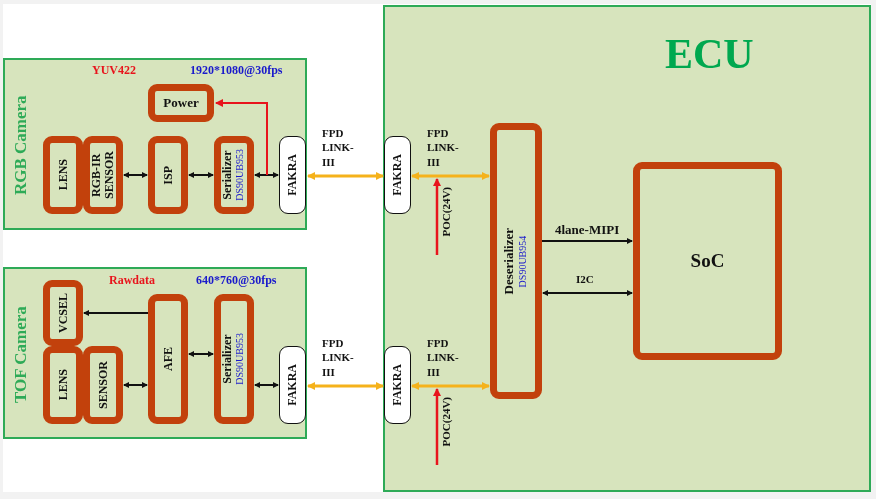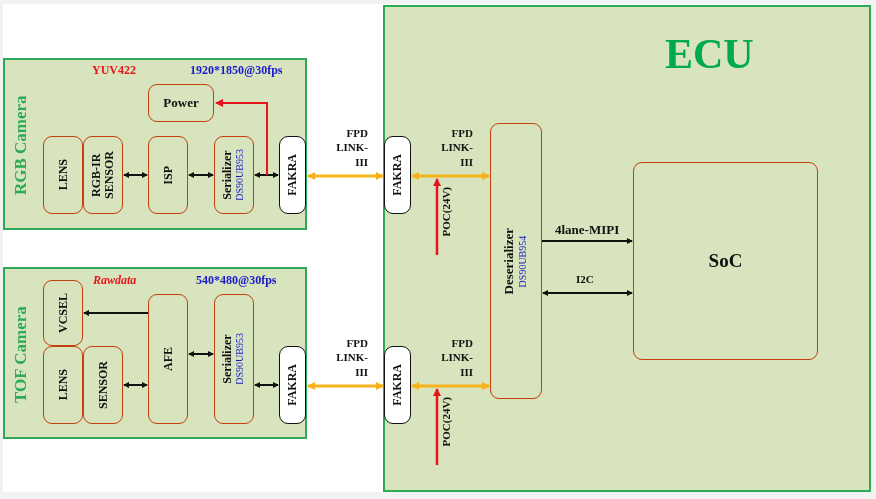--- a/index.html
+++ b/index.html
@@ -27,7 +27,7 @@
 <div class="panel" style="left:3px;top:58px;width:304px;height:172px;"></div>
 <div class="vt" style="position:absolute;left:12px;top:90px;height:110px;font-size:17px;color:#2eaa57;">RGB Camera</div>
 <div class="ht" style="position:absolute;left:92px;top:63px;font-size:12px;color:#e8141c;">YUV422</div>
-<div class="ht" style="position:absolute;left:190px;top:63px;font-size:12px;color:#1a1acc;">1920*1850@30fps</div>
+<div class="ht" style="position:absolute;left:190px;top:63px;font-size:12px;color:#1a1acc;">1920*1080@30fps</div>
 
 <div class="blk" style="left:148px;top:84px;width:66px;height:38px;">
   <span class="ht" style="font-size:13px;">Power</span>

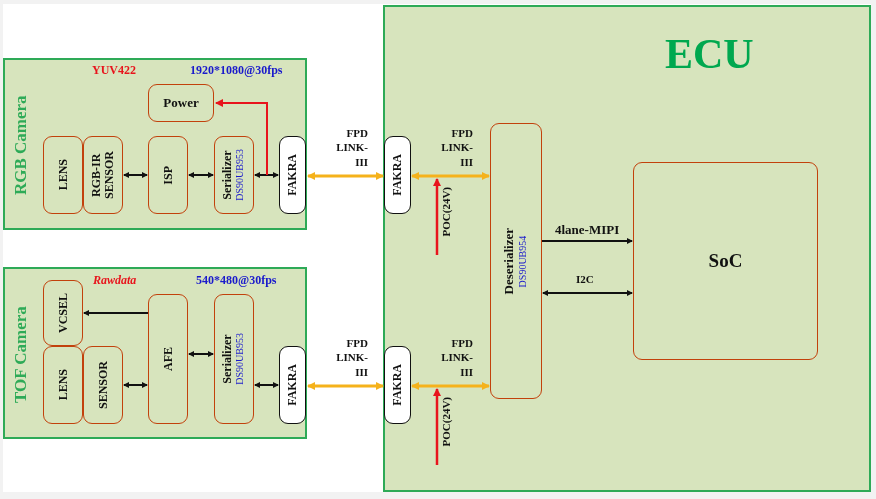--- a/index.html
+++ b/index.html
@@ -7,7 +7,7 @@
          font-family:"Liberation Serif","DejaVu Serif",serif; }
   .canvas { position:absolute; left:3px; top:4px; width:868px; height:488px; background:#ffffff; }
   .panel { position:absolute; background:#d7e4bd; border:2px solid #2eaa57; box-sizing:border-box; }
-  .blk { position:absolute; border:1px solid #c2410c; border-radius:9px; background:#d7e4bd; box-sizing:border-box;
+  .blk { position:absolute; border:7px solid #c2410c; border-radius:9px; background:#d7e4bd; box-sizing:border-box;
          display:flex; align-items:center; justify-content:center; }
   .blk.white { background:#ffffff; border:1.5px solid #111; }
   .vt { writing-mode:vertical-rl; transform:rotate(180deg); font-weight:bold; color:#111; white-space:nowrap; text-align:center; line-height:1.05; }

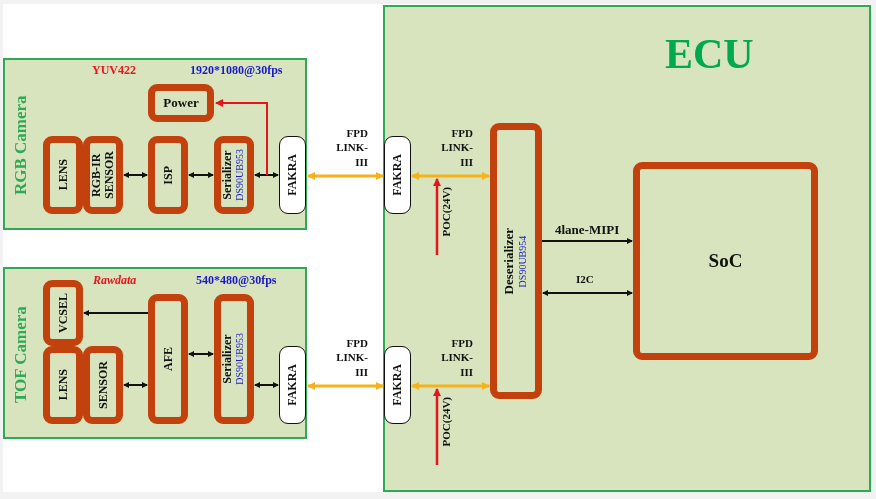--- a/index.html
+++ b/index.html
@@ -13,7 +13,7 @@
   .vt { writing-mode:vertical-rl; transform:rotate(180deg); font-weight:bold; color:#111; white-space:nowrap; text-align:center; line-height:1.05; }
   .ht { font-weight:bold; color:#111; white-space:nowrap;text-align:right; }
   .sub { color:#1a1acc; font-weight:normal; font-size:10px; }
-  .lbl { position:absolute; font-weight:bold; font-size:11px; color:#111; text-align:right; line-height:1.3; }
+  .lbl { position:absolute; font-weight:bold; font-size:11px; color:#111; text-align:left; line-height:1.3; }
   svg.wires { position:absolute; left:0; top:0; width:876px; height:499px; pointer-events:none; }
 </style>
 </head>

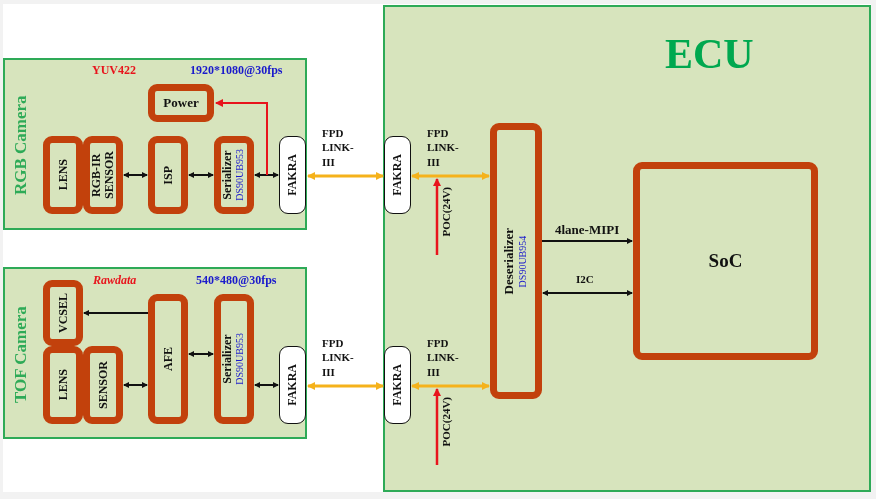--- a/index.html
+++ b/index.html
@@ -123,7 +123,7 @@
 <div class="ht" style="position:absolute;left:555px;top:222px;font-size:13px;">4lane-MIPI</div>
 <div class="ht" style="position:absolute;left:576px;top:273px;font-size:11px;">I2C</div>
 
-<div class="blk" style="left:633px;top:162px;width:185px;height:198px;">
+<div class="blk" style="left:633px;top:162px;width:149px;height:198px;">
   <span class="ht" style="font-size:19px;">SoC</span>
 </div>
 

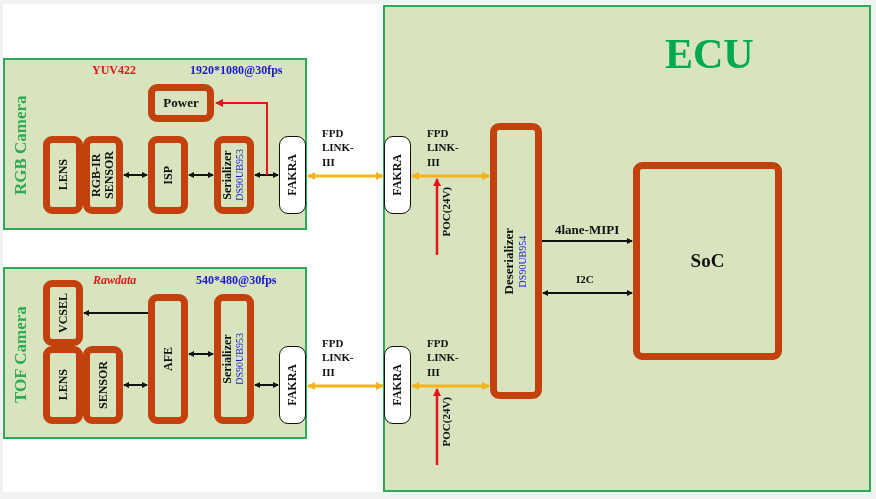--- a/index.html
+++ b/index.html
@@ -56,7 +56,7 @@
 
 <div class="panel" style="left:3px;top:267px;width:304px;height:172px;"></div>
 <div class="vt" style="position:absolute;left:12px;top:300px;height:110px;font-size:17px;color:#2eaa57;">TOF Camera</div>
-<div class="ht" style="position:absolute;left:93px;top:273px;font-size:12px;color:#e8141c;font-style:italic;">Rawdata</div>
+<div class="ht" style="position:absolute;left:109px;top:273px;font-size:12px;color:#e8141c;">Rawdata</div>
 <div class="ht" style="position:absolute;left:196px;top:273px;font-size:12px;color:#1a1acc;">540*480@30fps</div>
 
 <div class="blk" style="left:43px;top:280px;width:40px;height:66px;">

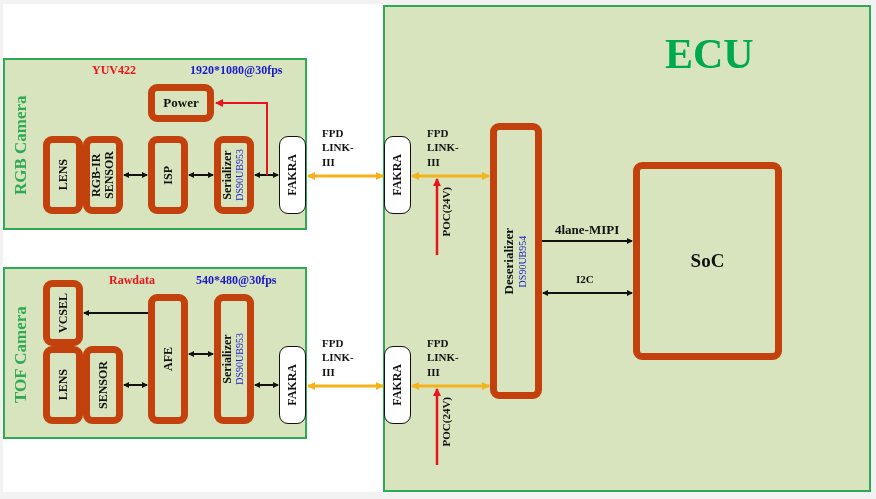--- a/index.html
+++ b/index.html
@@ -57,7 +57,7 @@
 <div class="panel" style="left:3px;top:267px;width:304px;height:172px;"></div>
 <div class="vt" style="position:absolute;left:12px;top:300px;height:110px;font-size:17px;color:#2eaa57;">TOF Camera</div>
 <div class="ht" style="position:absolute;left:109px;top:273px;font-size:12px;color:#e8141c;">Rawdata</div>
-<div class="ht" style="position:absolute;left:196px;top:273px;font-size:12px;color:#1a1acc;">540*480@30fps</div>
+<div class="ht" style="position:absolute;left:196px;top:273px;font-size:12px;color:#1a1acc;">640*760@30fps</div>
 
 <div class="blk" style="left:43px;top:280px;width:40px;height:66px;">
   <span class="vt" style="font-size:12px;">VCSEL</span>

